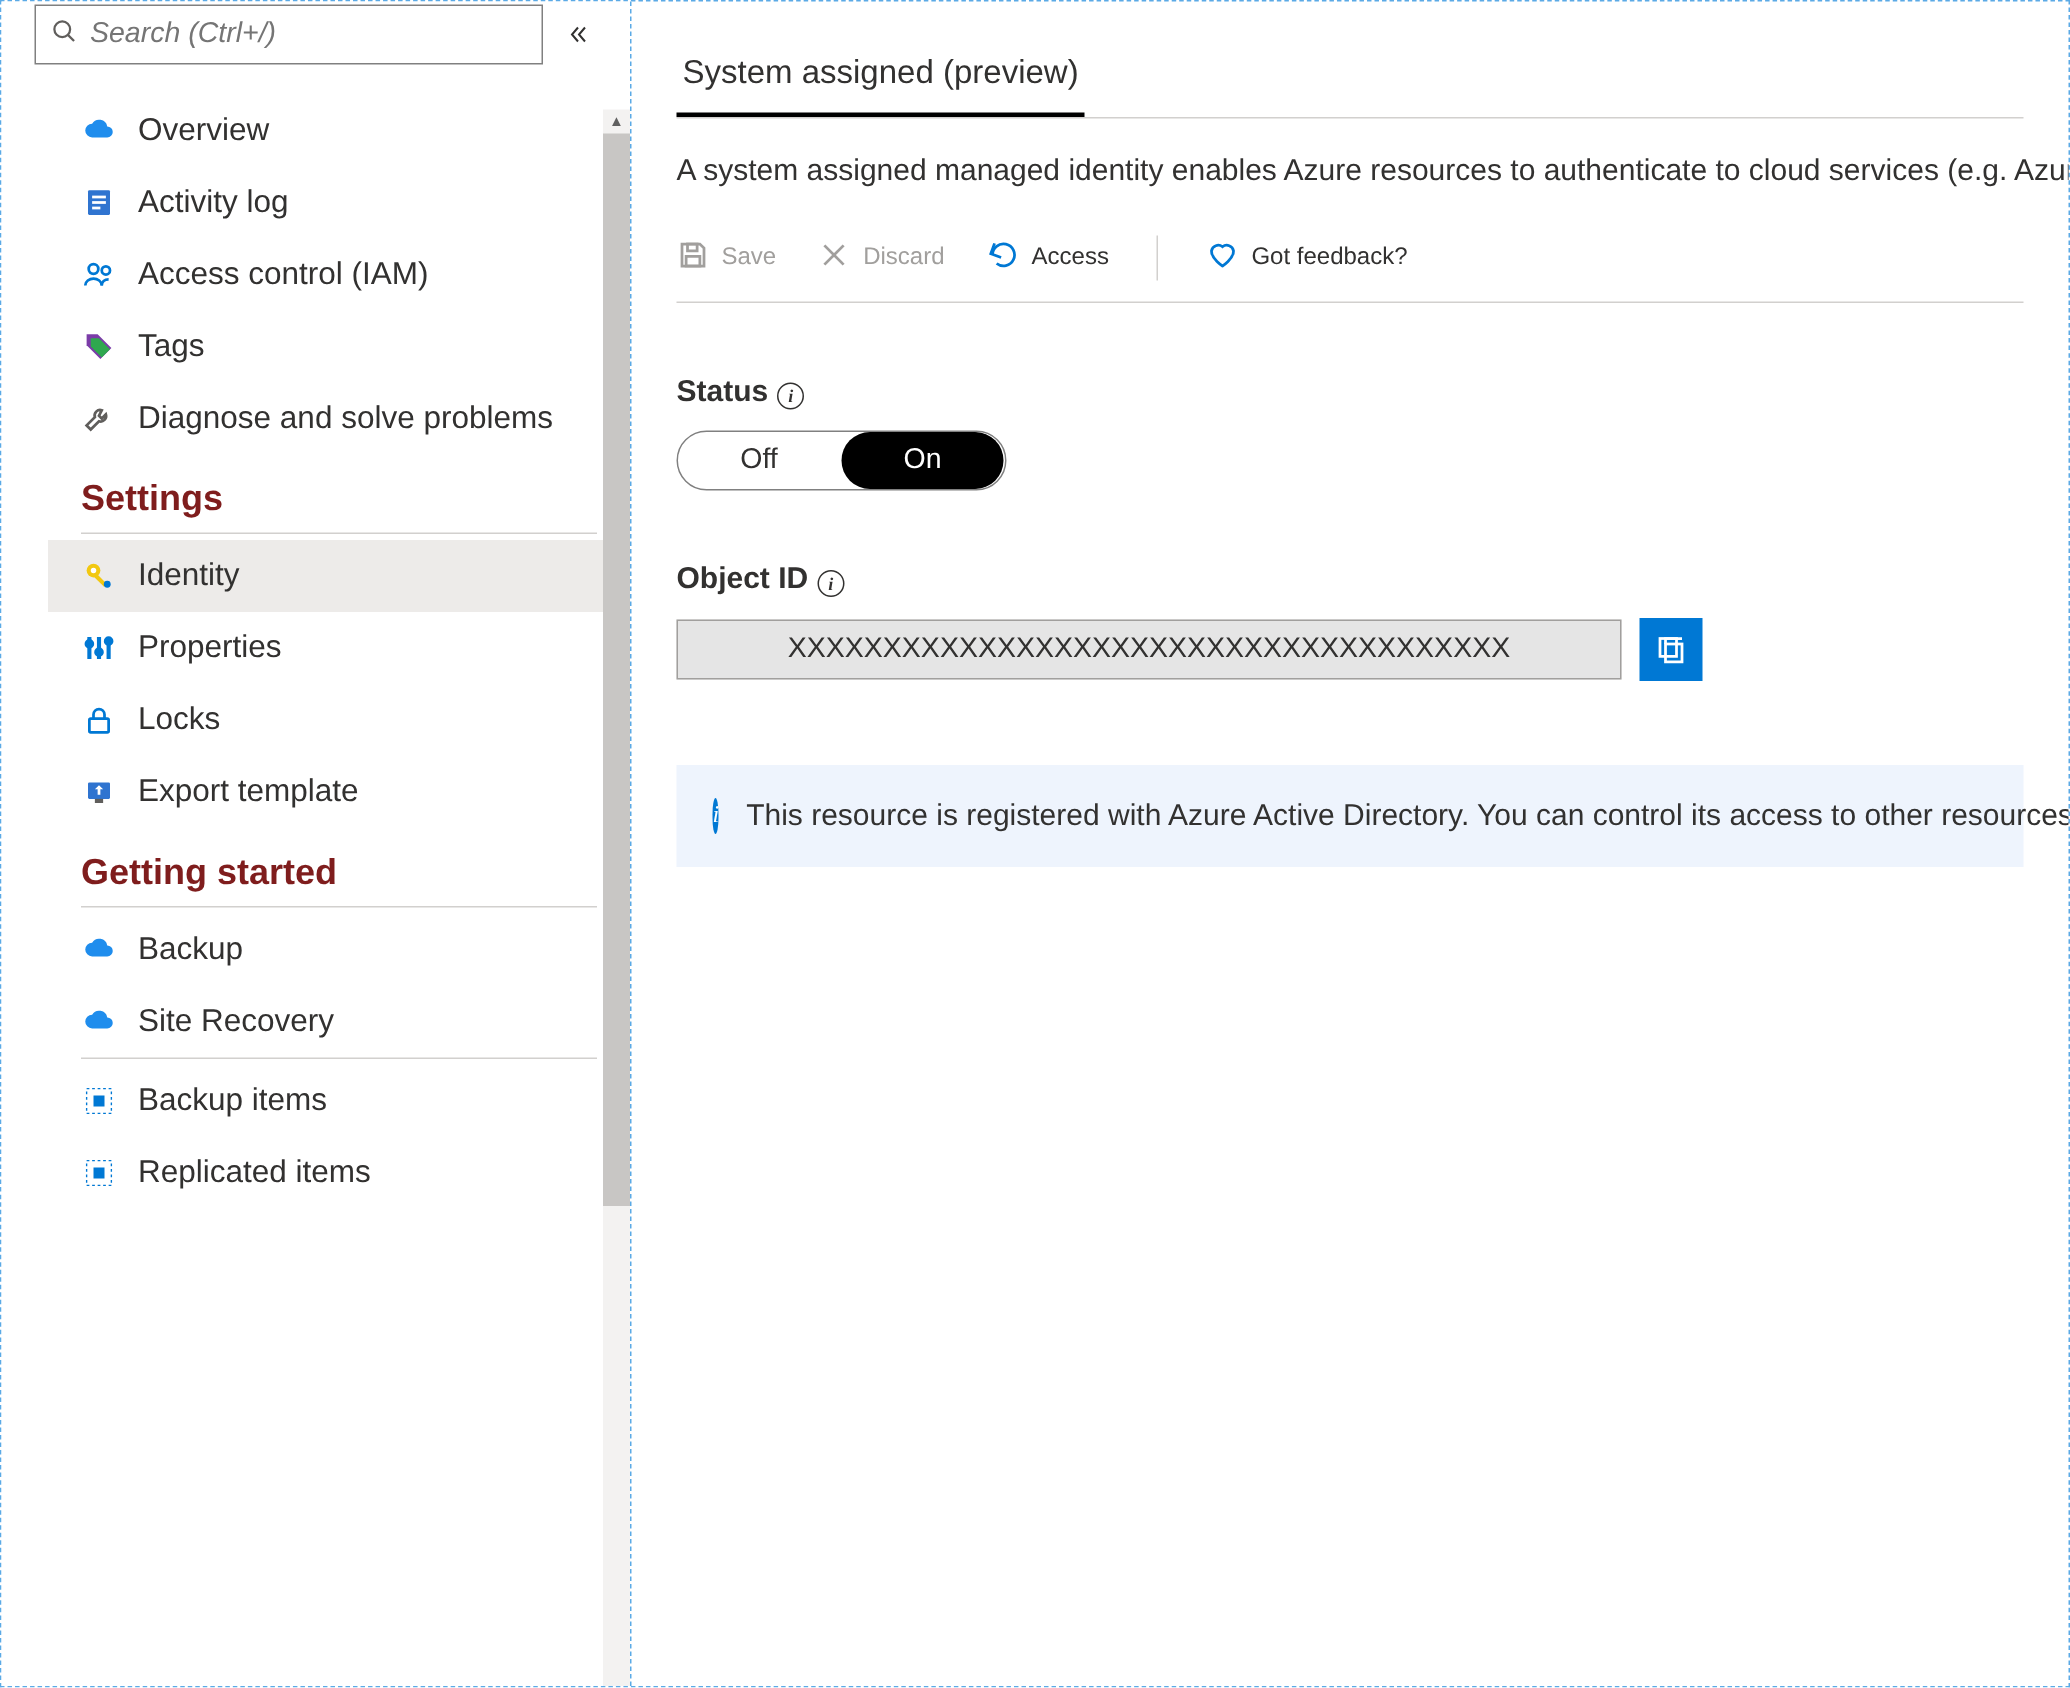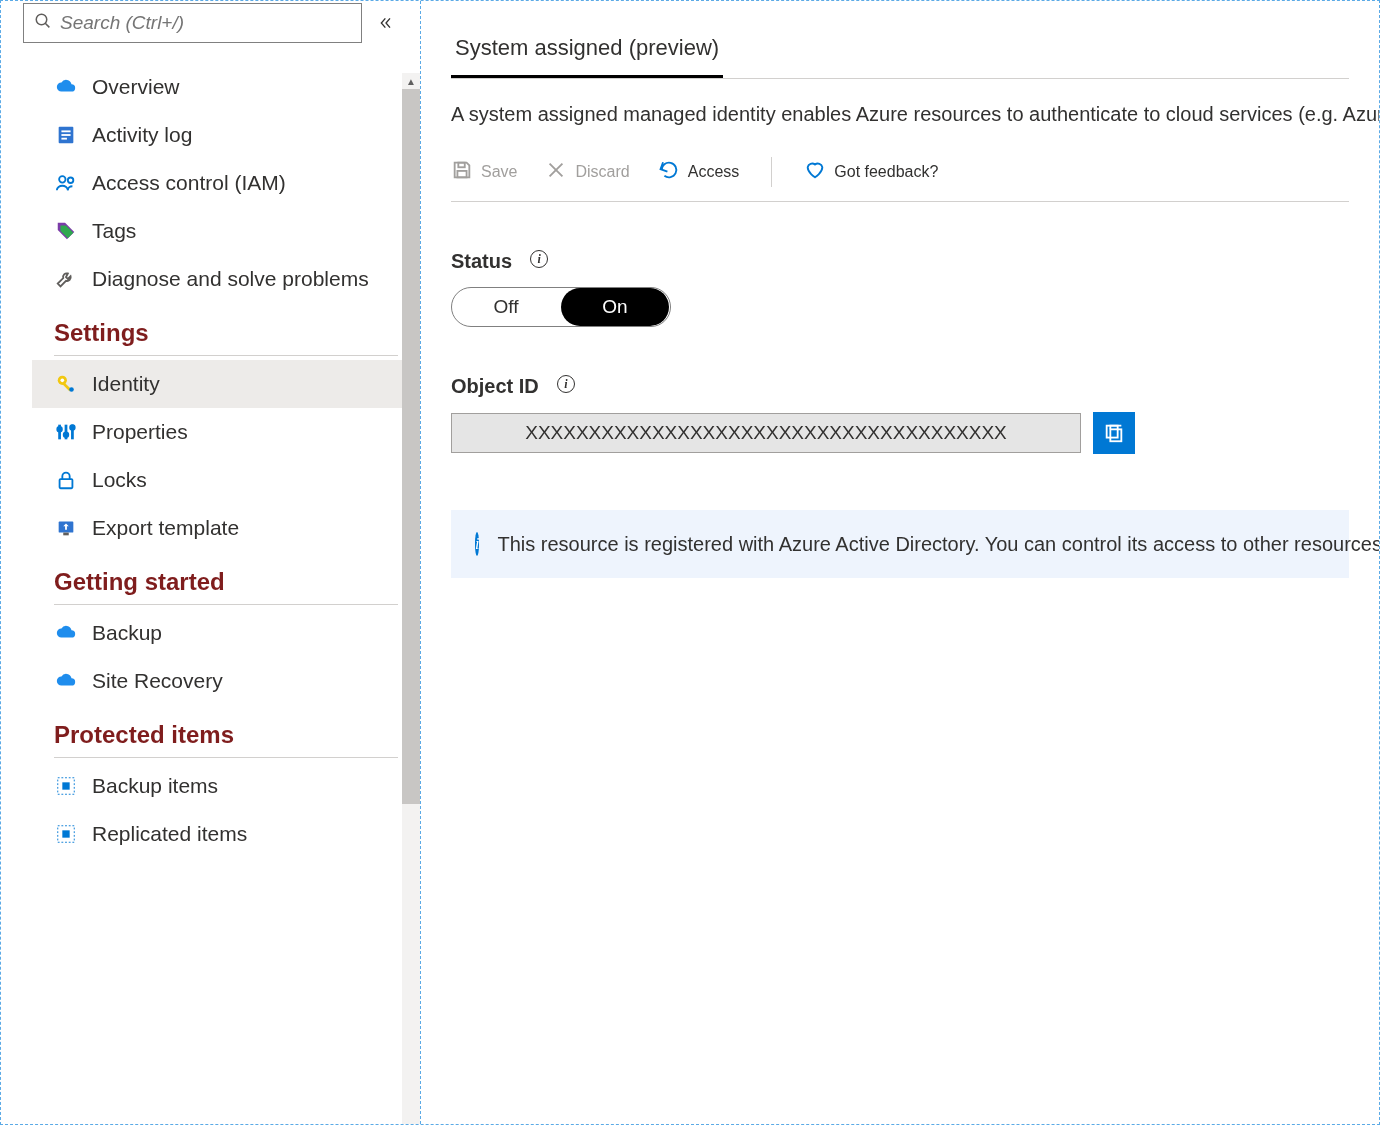--- a/index.html
+++ b/index.html
@@ -54,7 +54,7 @@
   .feedback svg { color:#0078d4; }
 
   .field-block { margin-top:48px; }
-  .field-label { font-size:20px; font-weight:600; display:flex; align-items:flex-start; gap:18px; }
+  .field-label { font-size:20px; font-weight:600; display:flex; align-items:flex-end; gap:6px; }
   .info-icon { width:18px; height:18px; border:1.5px solid #323130; border-radius:50%; display:inline-flex; align-items:center; justify-content:center; font-size:12px; font-family:Georgia, serif; font-style:italic; }
 
   .pill-toggle { margin-top:14px; width:220px; height:40px; border:1px solid #808080; border-radius:20px; display:flex; align-items:center; overflow:hidden; cursor:pointer; position:relative;}

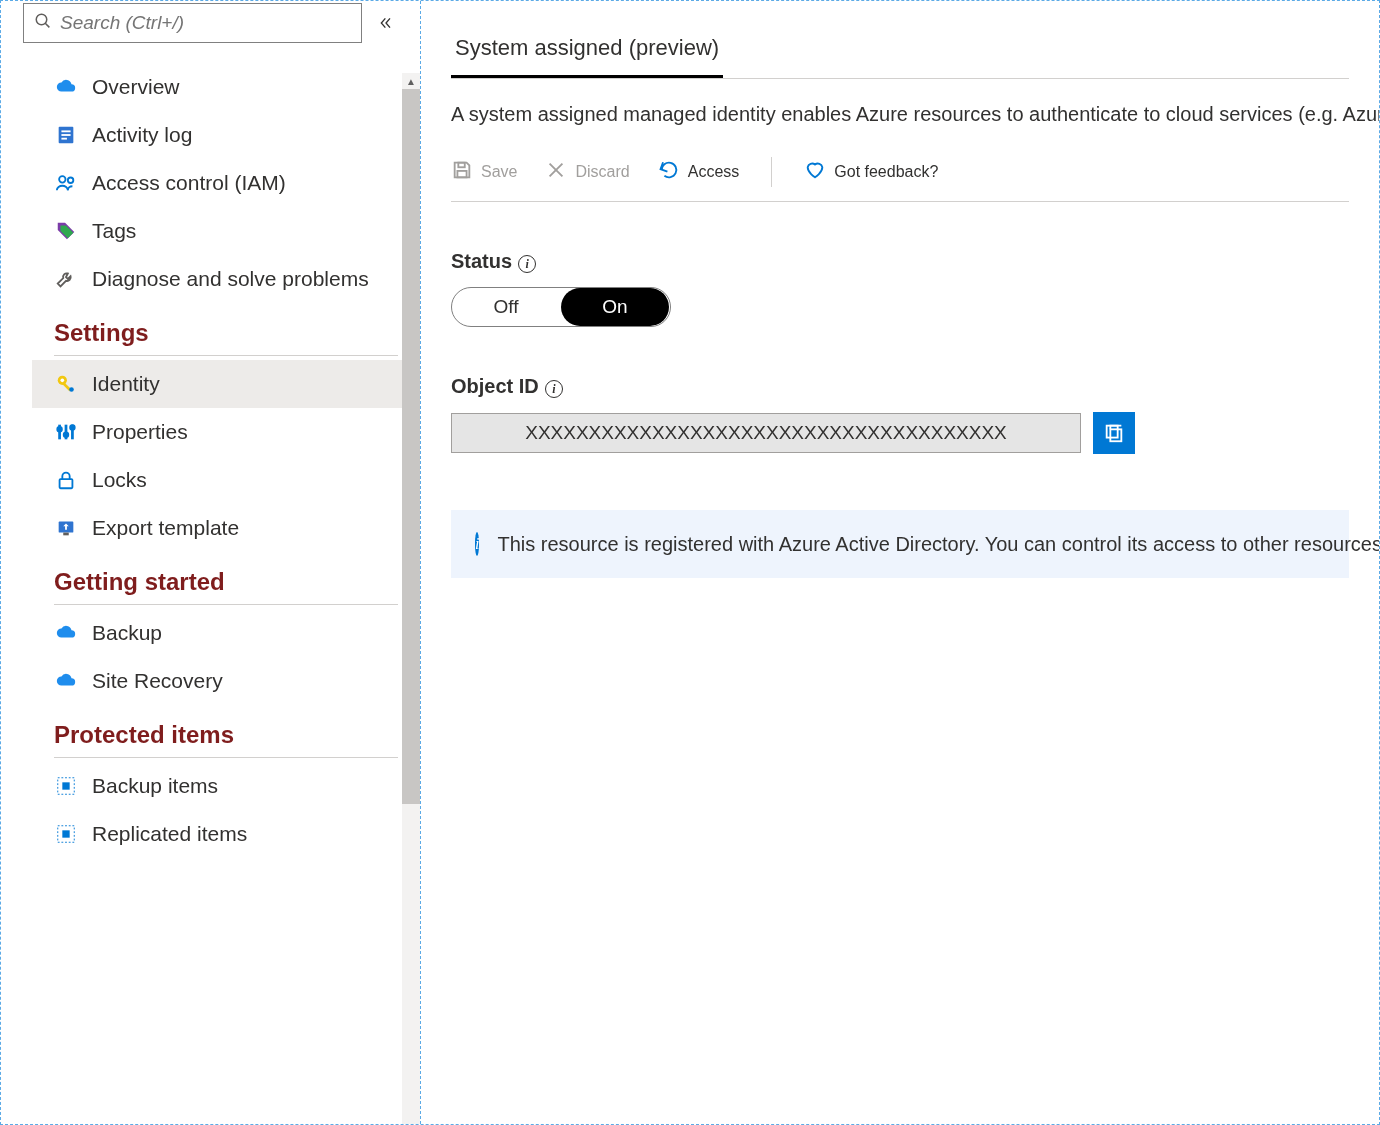--- a/index.html
+++ b/index.html
@@ -208,7 +208,6 @@
             </span>
             <span>Site Recovery</span>
           </li>
-          <div class="section-label">Protected items</div>
           <hr class="section-rule">
           <li class="nav-item">
             <span class="icon">

